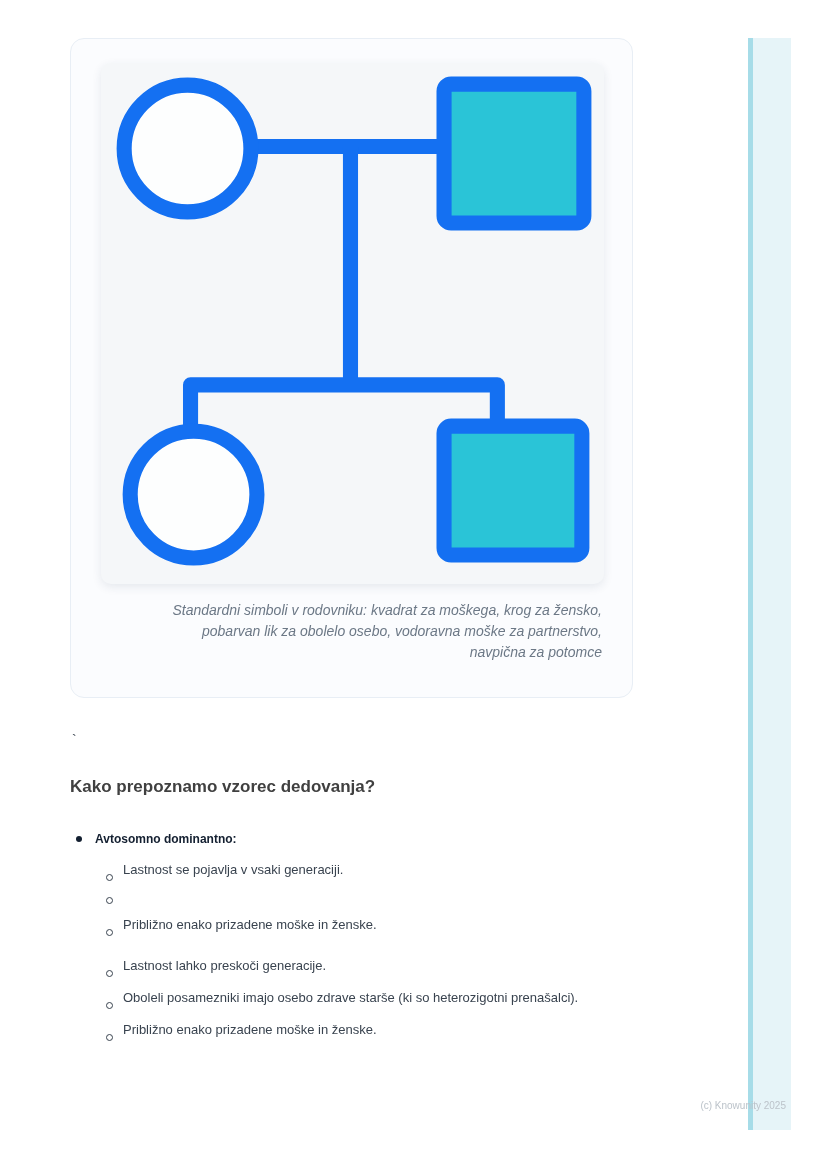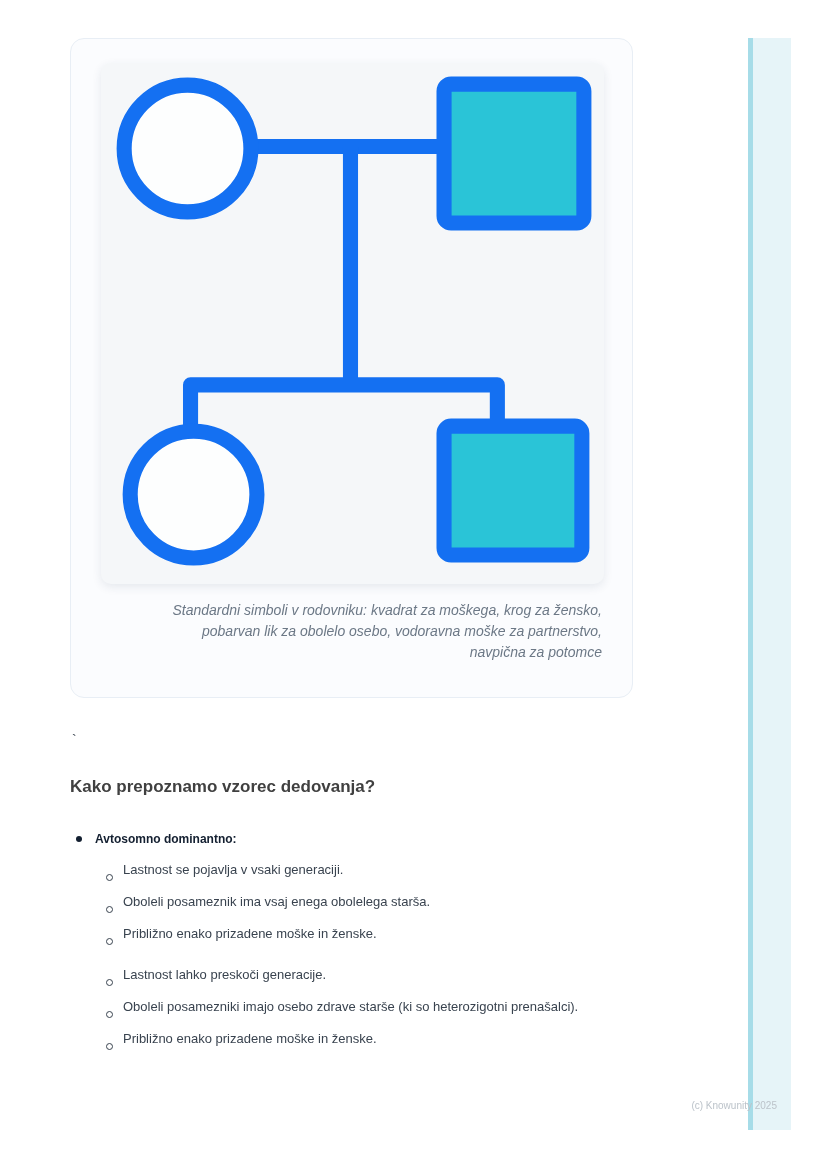--- a/index.html
+++ b/index.html
@@ -166,7 +166,6 @@
         </li>
         <li class="inner-item">
           <span class="bullet-circle"></span>
-          <span class="item-text">Oboleli posameznik ima vsaj enega obolelega starša.</span>
         </li>
         <li class="inner-item">
           <span class="bullet-circle"></span>

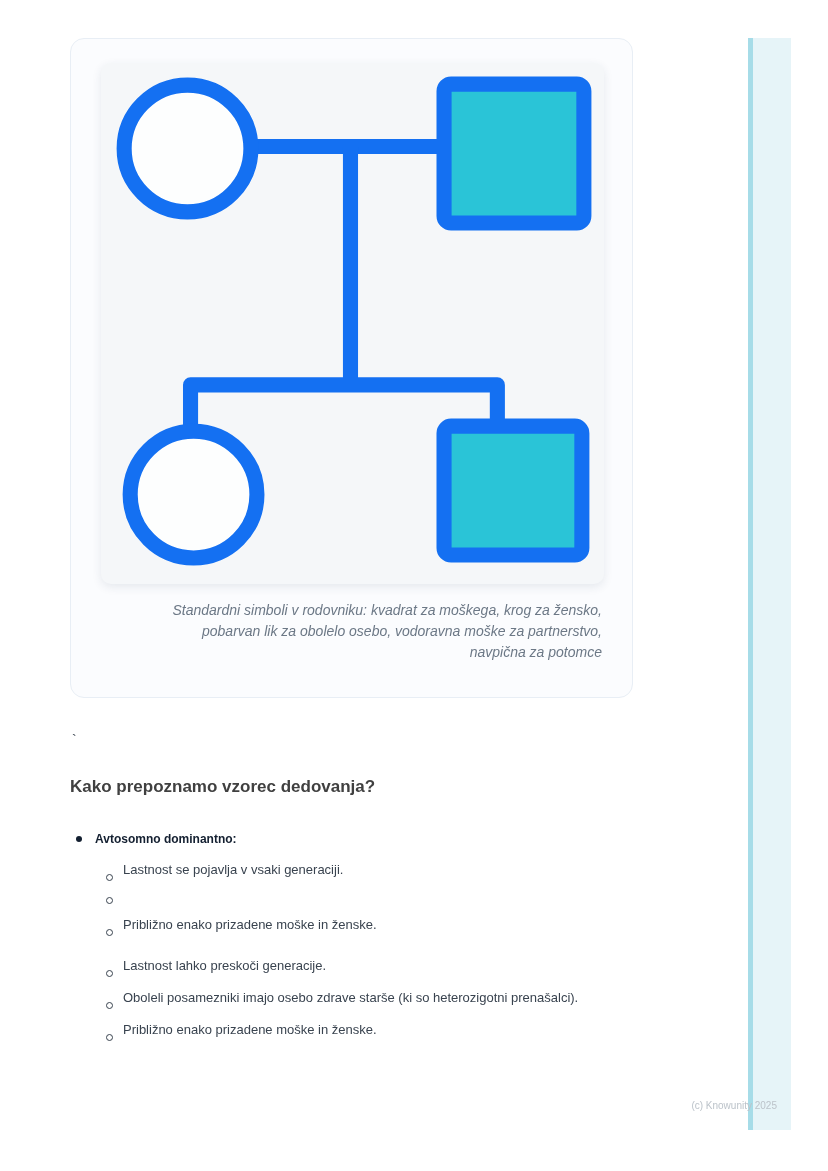--- a/index.html
+++ b/index.html
@@ -107,7 +107,7 @@
 
   .copyright {
     position: absolute;
-    top: 1100px; right: 51px;
+    top: 1100px; right: 42px;
     font-size: 10px;
     color: #BCC3CA;
     z-index: 2;

